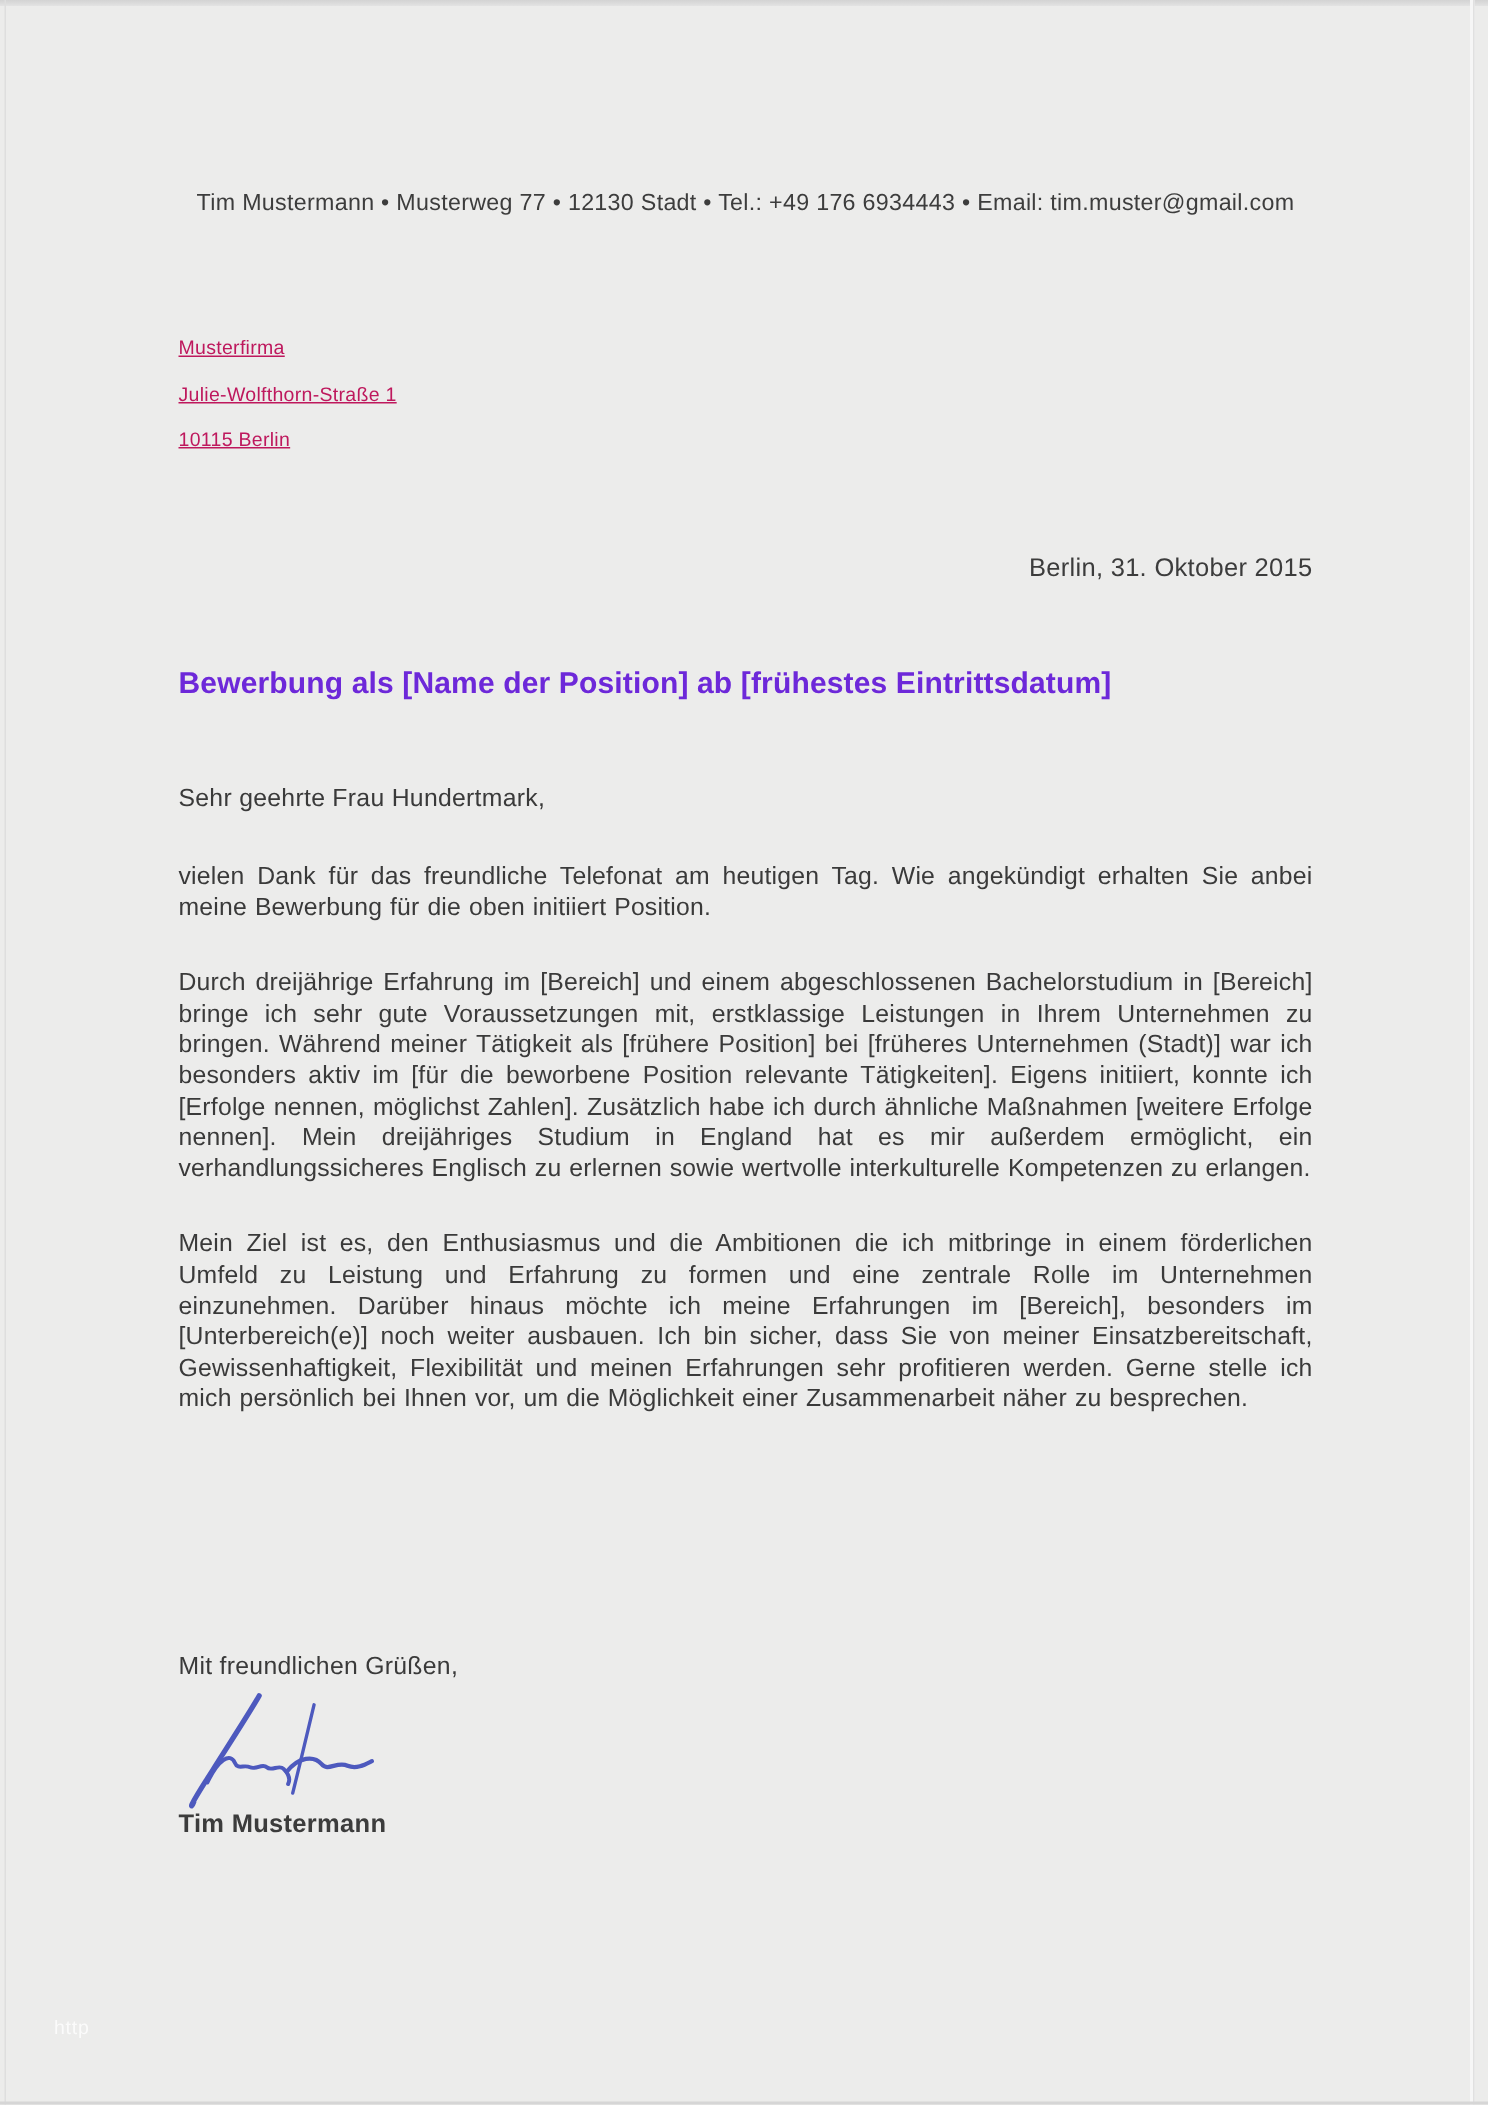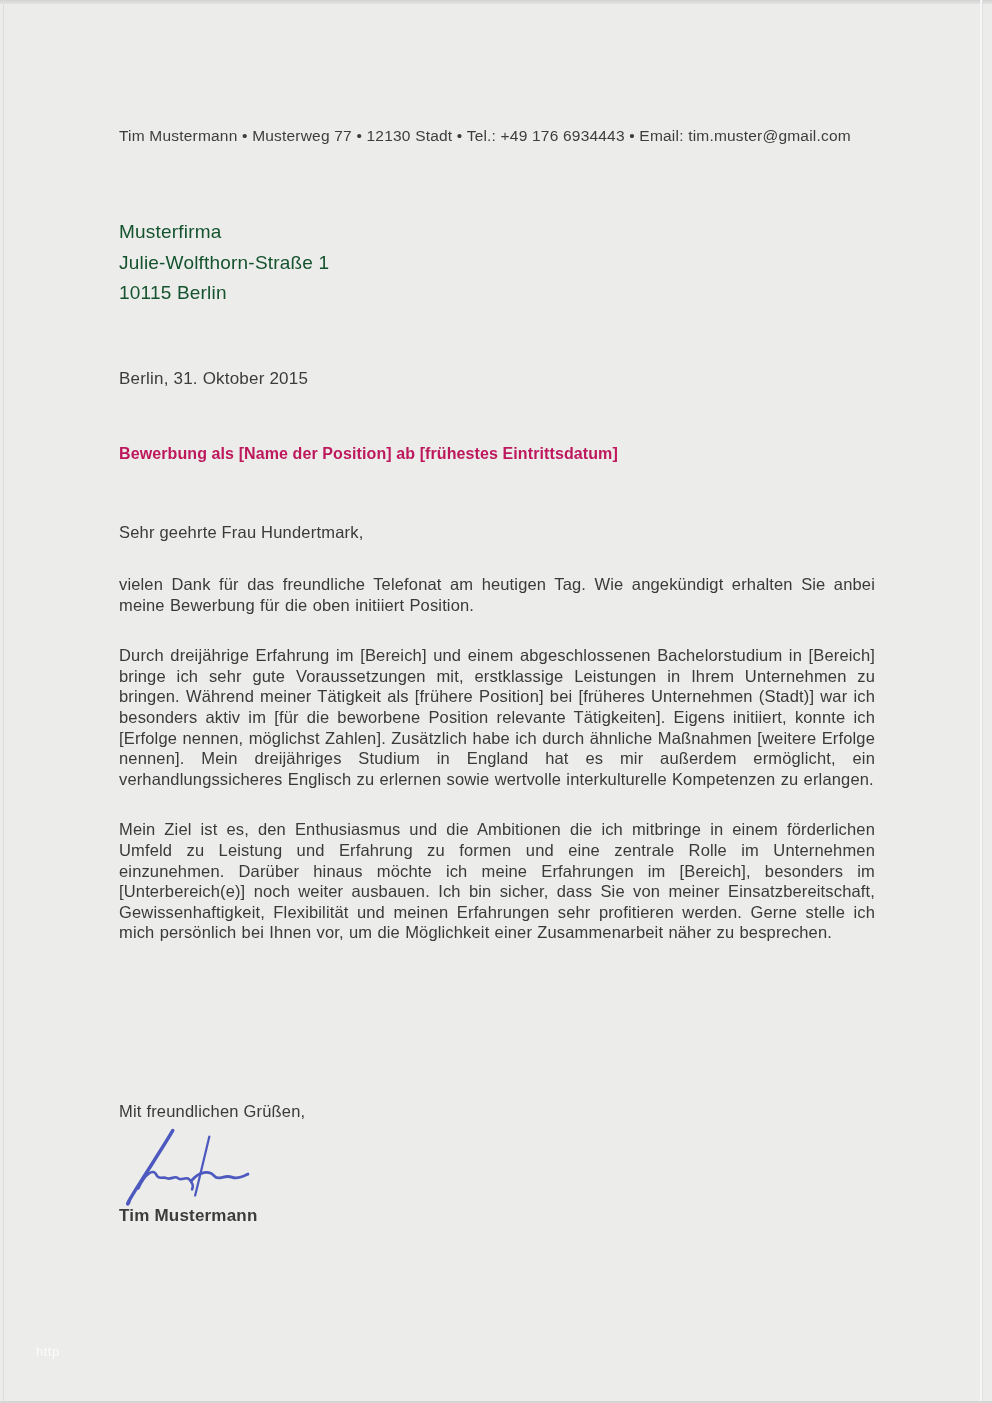--- a/index.html
+++ b/index.html
@@ -37,6 +37,7 @@
     position: absolute; top: 127px; left: 119px; width: 756px;
     font-size: 15.5px; letter-spacing: 0.2px; white-space: nowrap;
     color: #3d3d3d;
+    text-align: center;
   }
   .recipient {
     position: absolute; top: 217px; left: 119px; width: 500px;

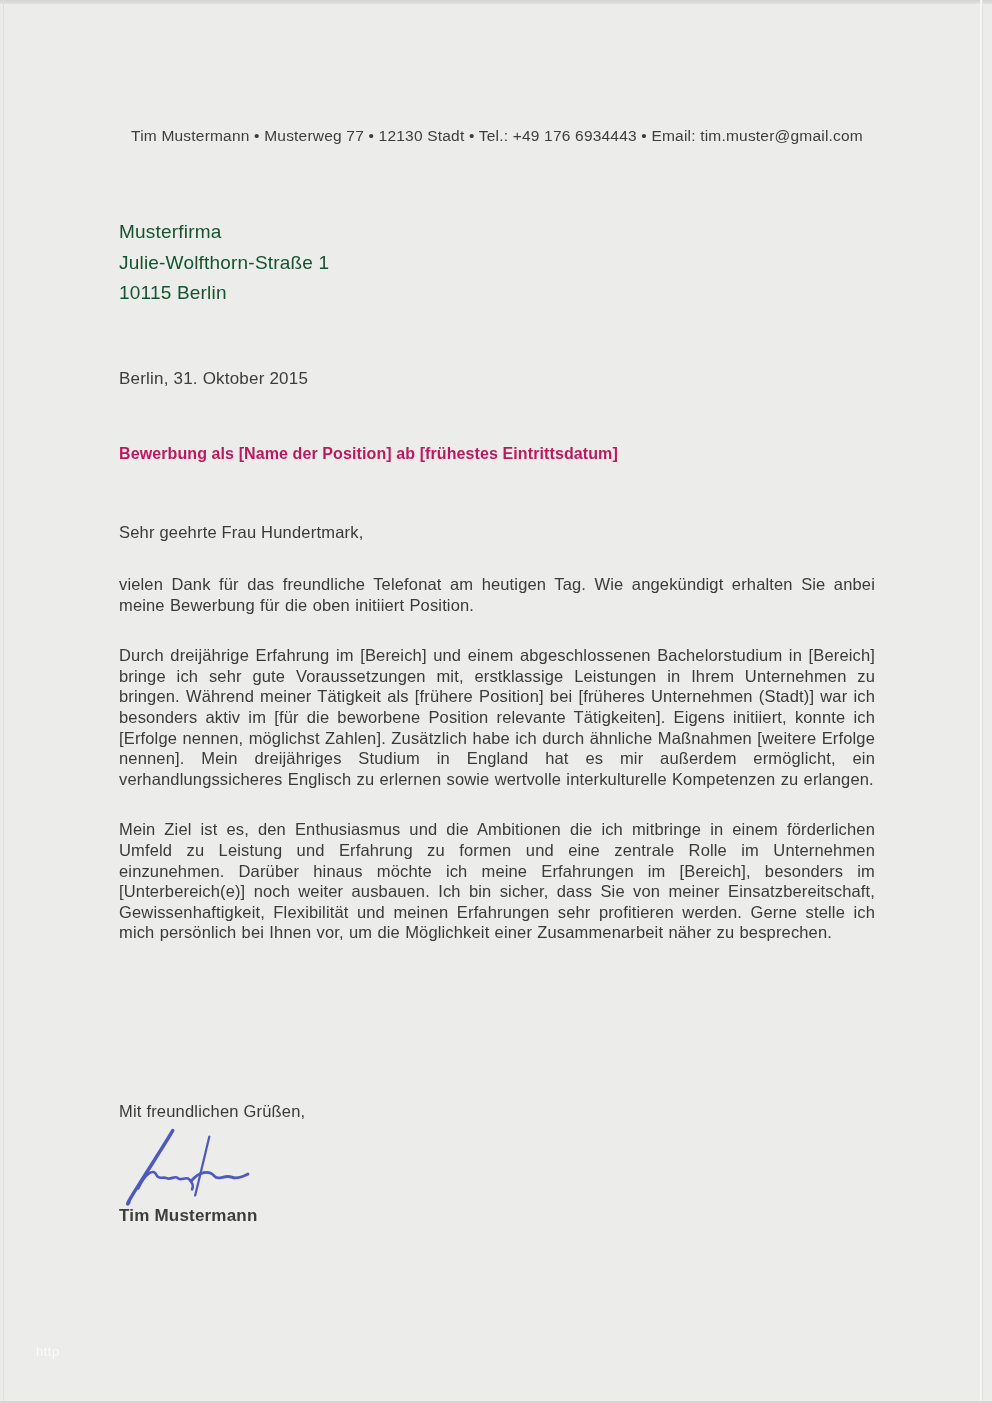--- a/index.html
+++ b/index.html
@@ -41,8 +41,9 @@
   }
   .recipient {
     position: absolute; top: 217px; left: 119px; width: 500px;
-    font-size: 19px; line-height: 30.6px; color: #14532d;
+    font-size: 13px; line-height: 30.6px; color: #be185d;
     letter-spacing: 0.2px;
+    text-decoration: underline;
   }
   .date-line {
     position: absolute; top: 369px; left: 119px; width: 756px;

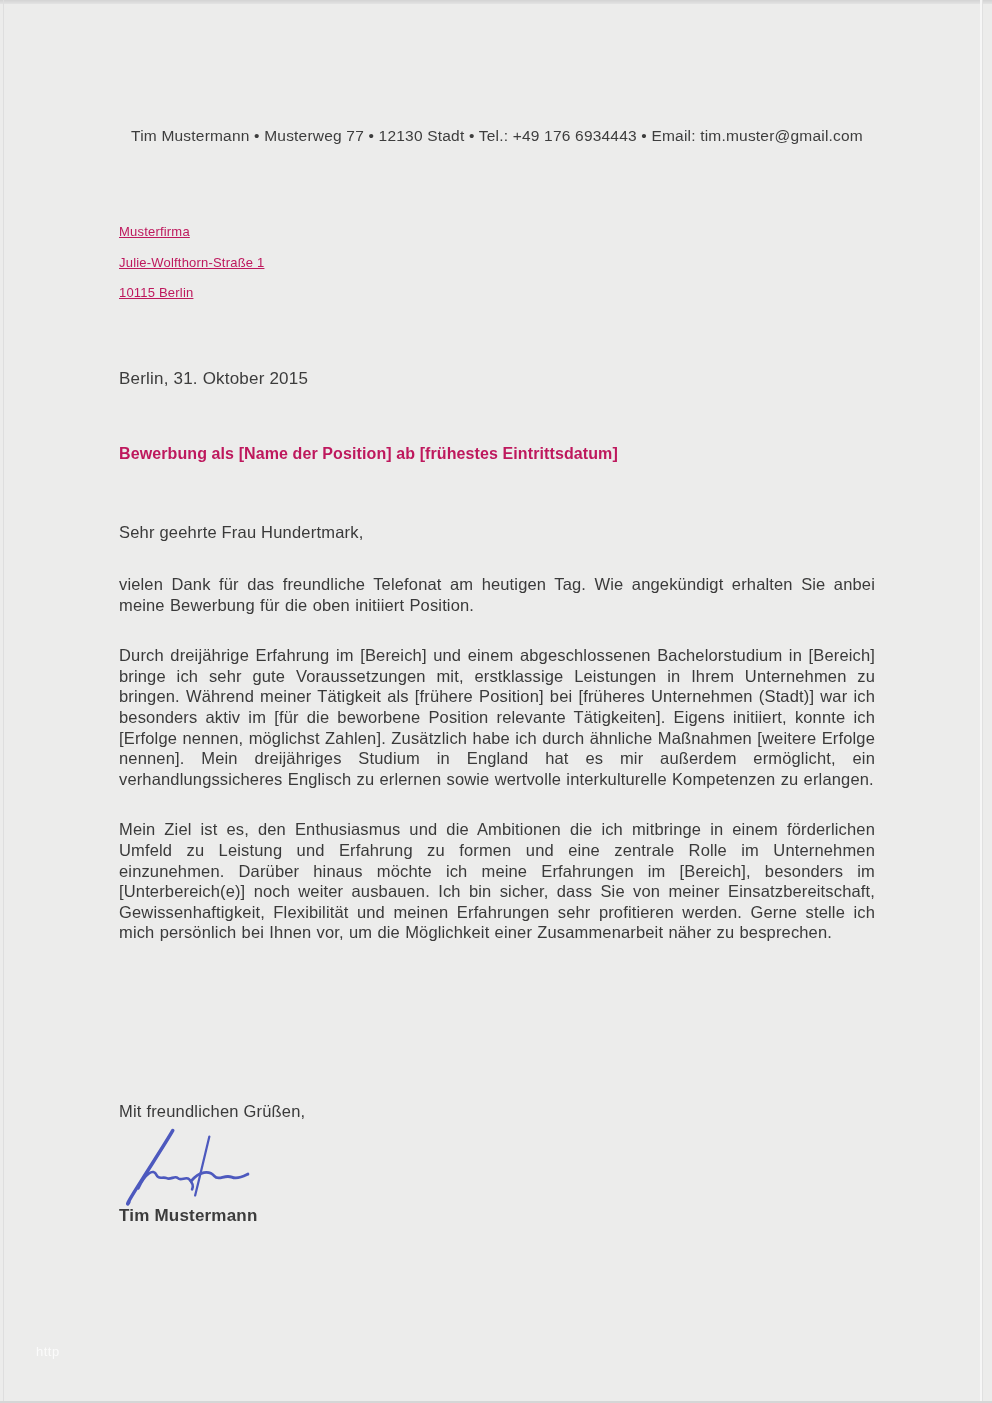--- a/index.html
+++ b/index.html
@@ -47,7 +47,7 @@
   }
   .date-line {
     position: absolute; top: 369px; left: 119px; width: 756px;
-    font-size: 17px; text-align: left; color: #3c3c3c;
+    font-size: 17px; text-align: right; color: #3c3c3c;
     letter-spacing: 0.2px;
   }
   .subject-line {

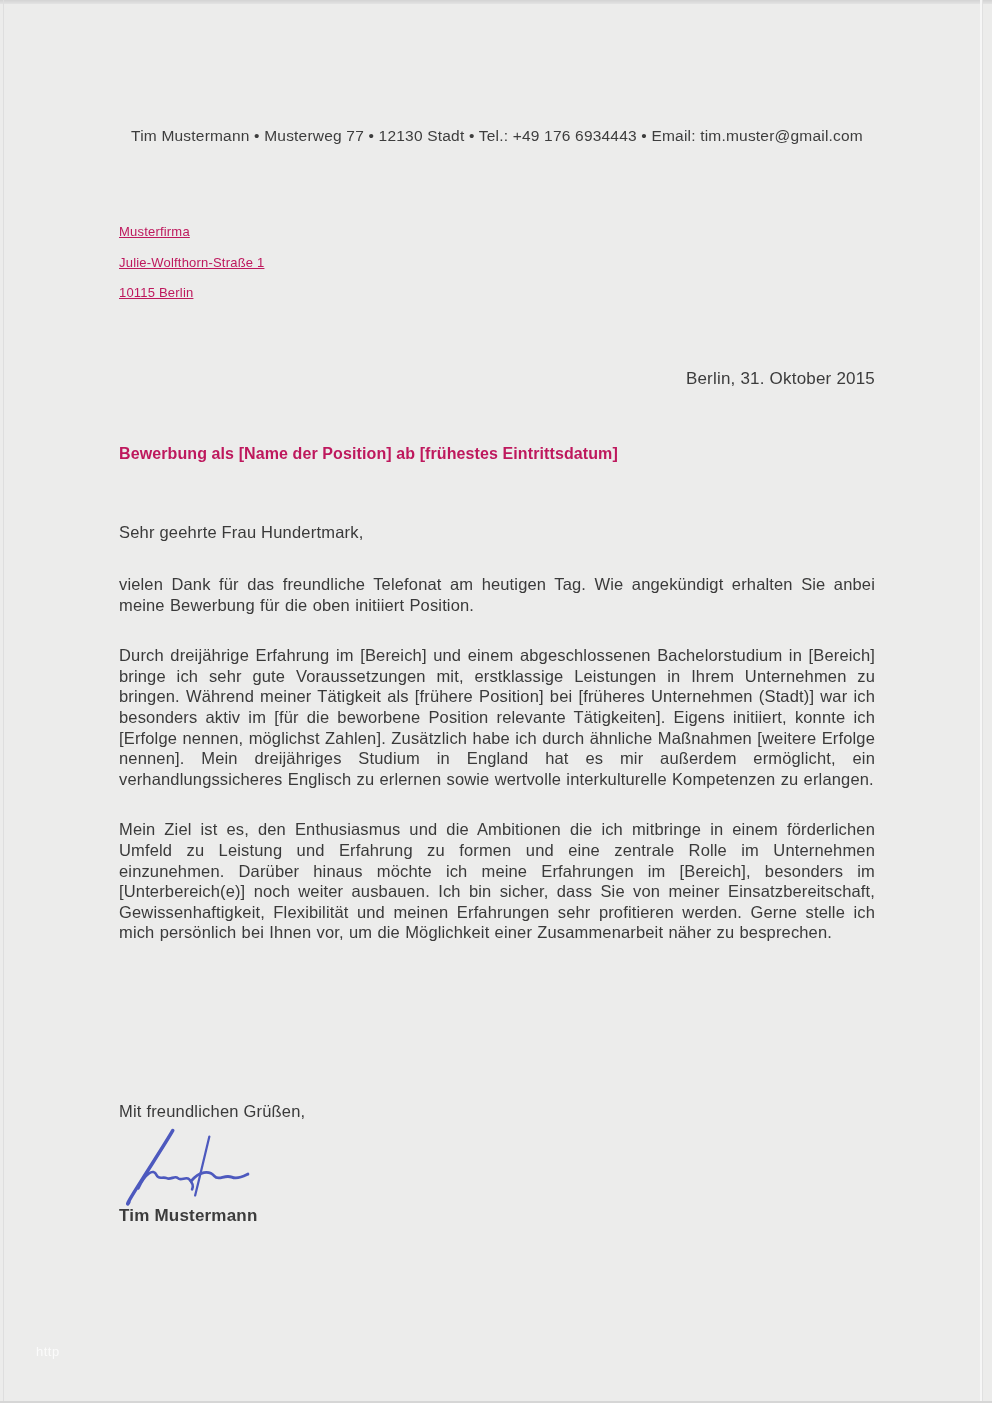--- a/index.html
+++ b/index.html
@@ -52,7 +52,7 @@
   }
   .subject-line {
     position: absolute; top: 445px; left: 119px; width: 756px;
-    font-size: 16px; font-weight: bold; color: #be185d;
+    font-size: 20px; font-weight: bold; color: #6d28d9;
     letter-spacing: 0.1px;
   }
   .salutation {

